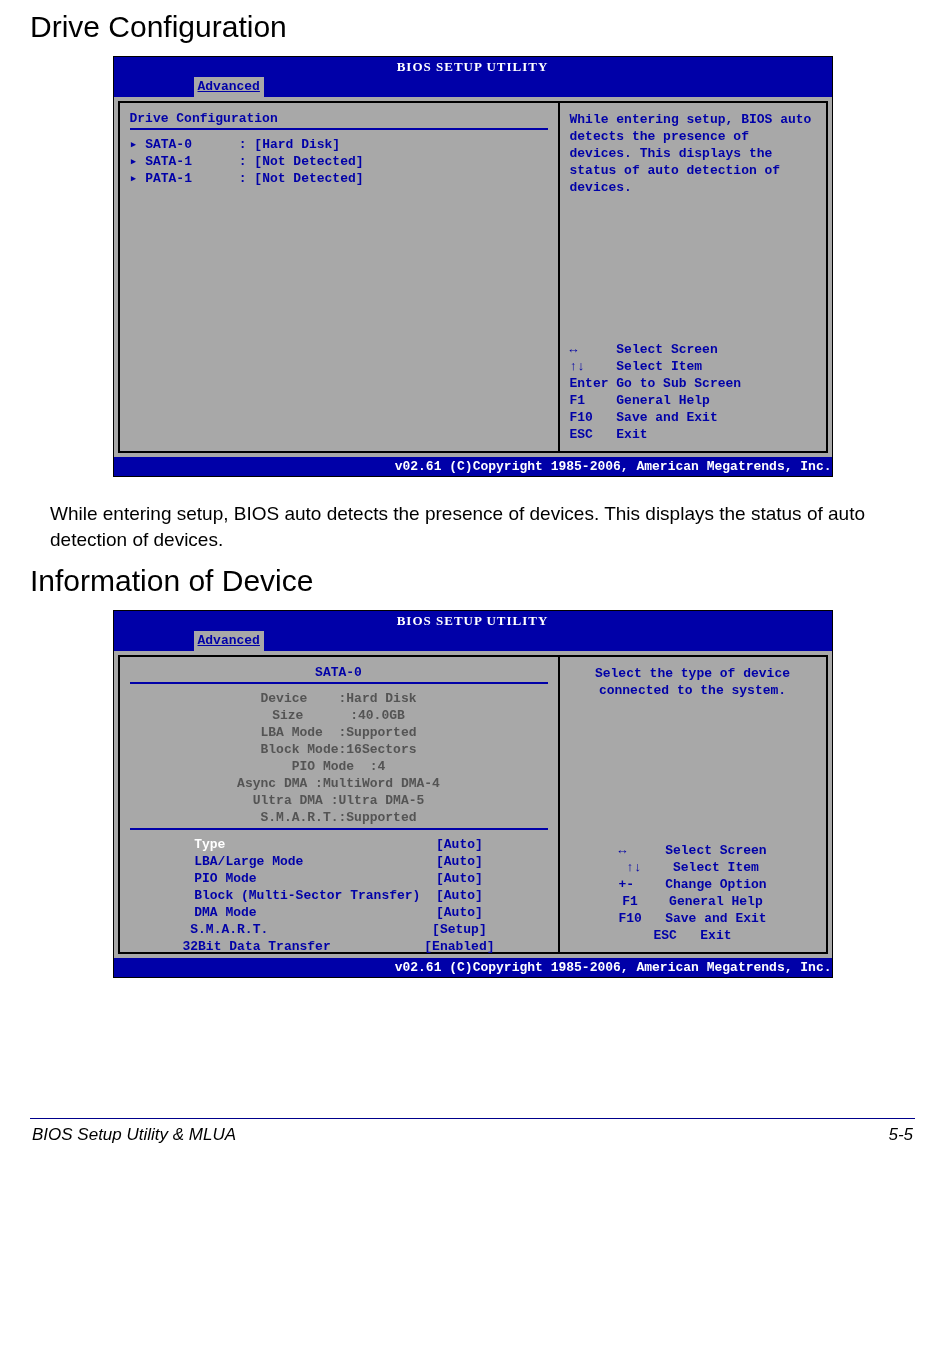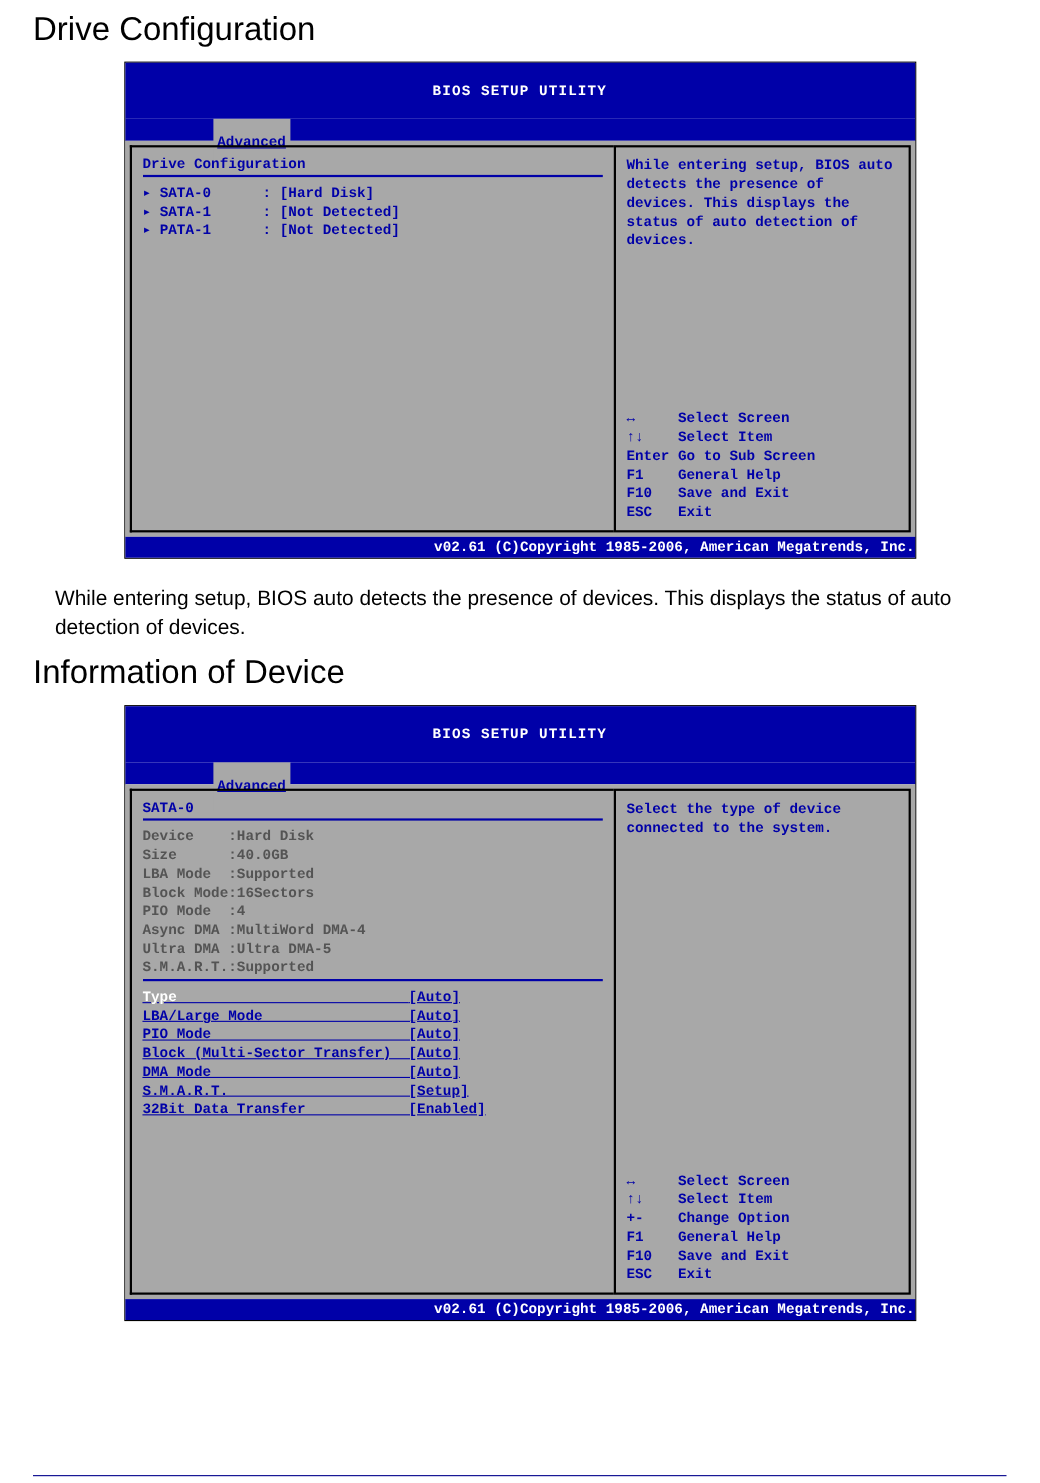--- a/index.html
+++ b/index.html
@@ -28,9 +28,10 @@
     background: #0000a8;
     color: #fff;
     text-align: center;
-    padding: 18px 0;
+    padding: 2px 0;
     font-weight: bold;
     letter-spacing: 1px;
+    font-family: Liberation Serif, serif;
   }
   .bios-tabbar {
     background: #0000a8;

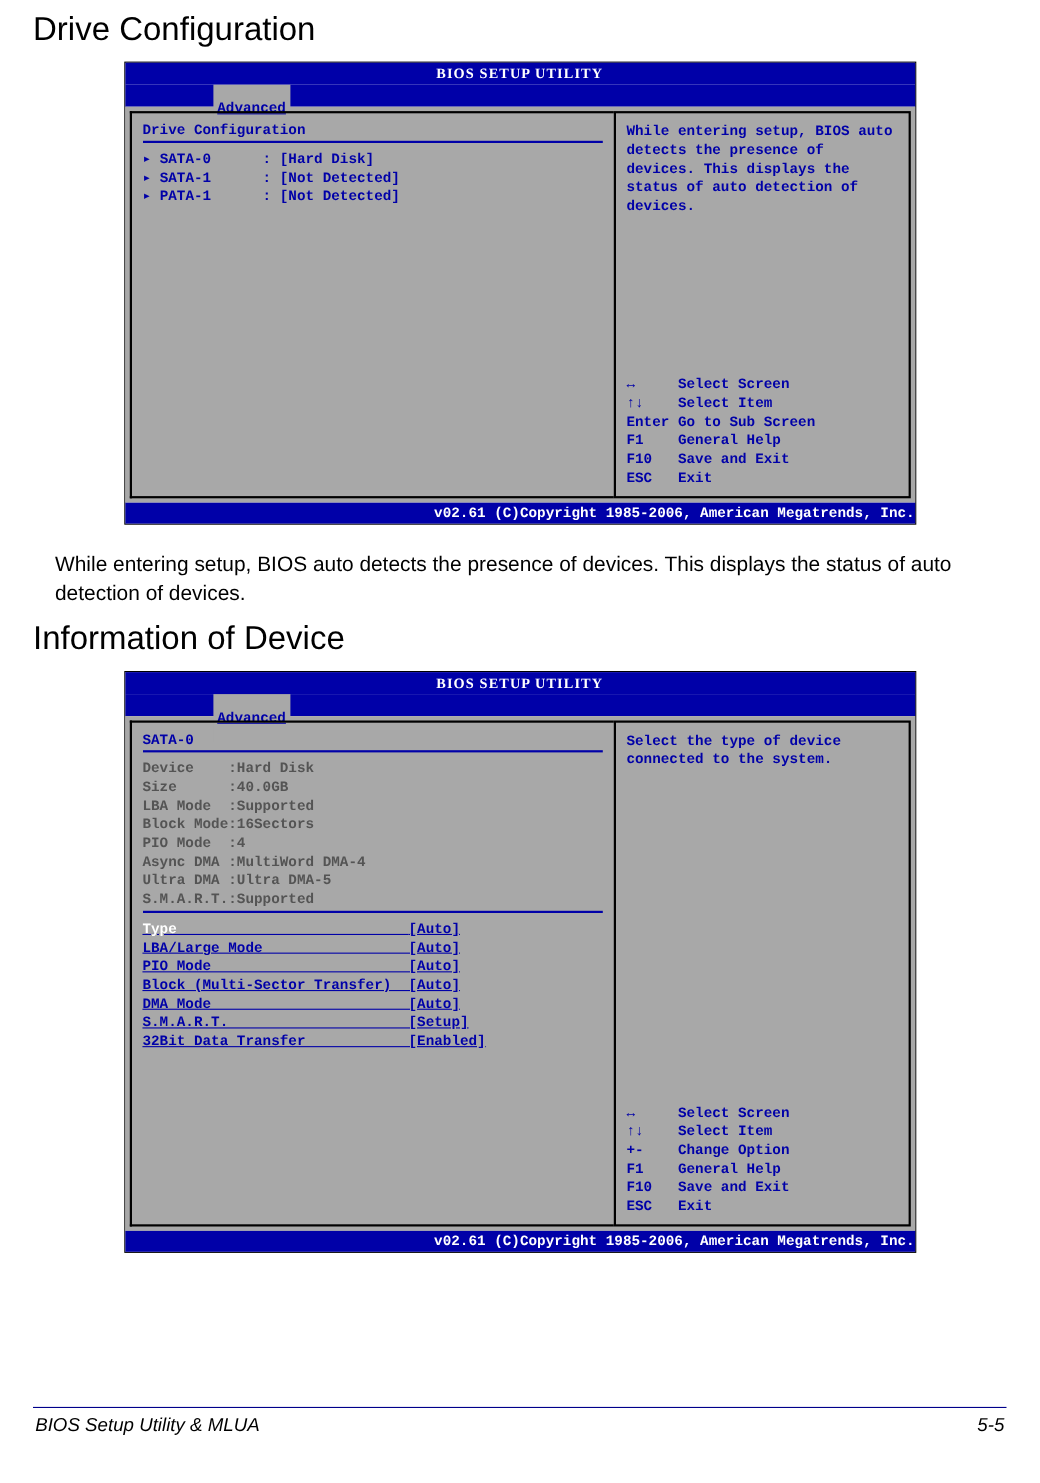--- a/index.html
+++ b/index.html
@@ -44,7 +44,7 @@
     display: inline-block;
     background: #a8a8a8;
     color: #0000a8;
-    padding: 12px 4px;
+    padding: 0 4px;
     text-decoration: underline;
   }
   .bios-body {

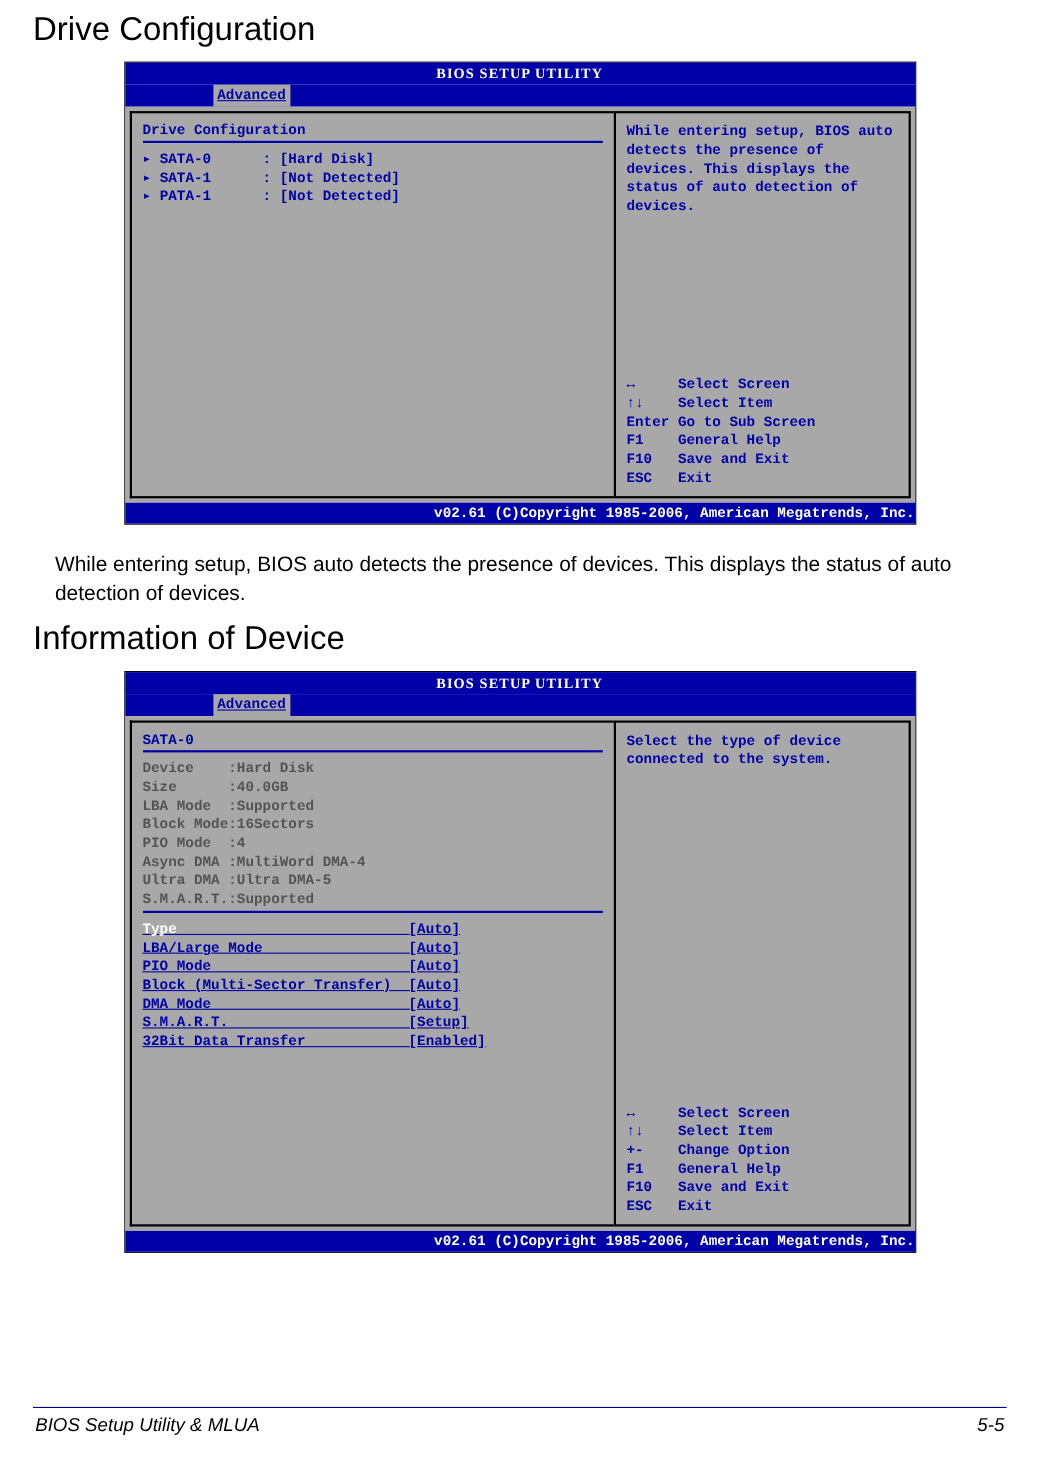--- a/index.html
+++ b/index.html
@@ -53,7 +53,7 @@
     background: #a8a8a8;
   }
   .bios-body.short { height: 360px; }
-  .bios-body.tall { height: 468px; }
+  .bios-body.tall { height: 307px; text-align: center; }
   .bios-left {
     flex: 0 0 440px;
     border: 2px solid #000;

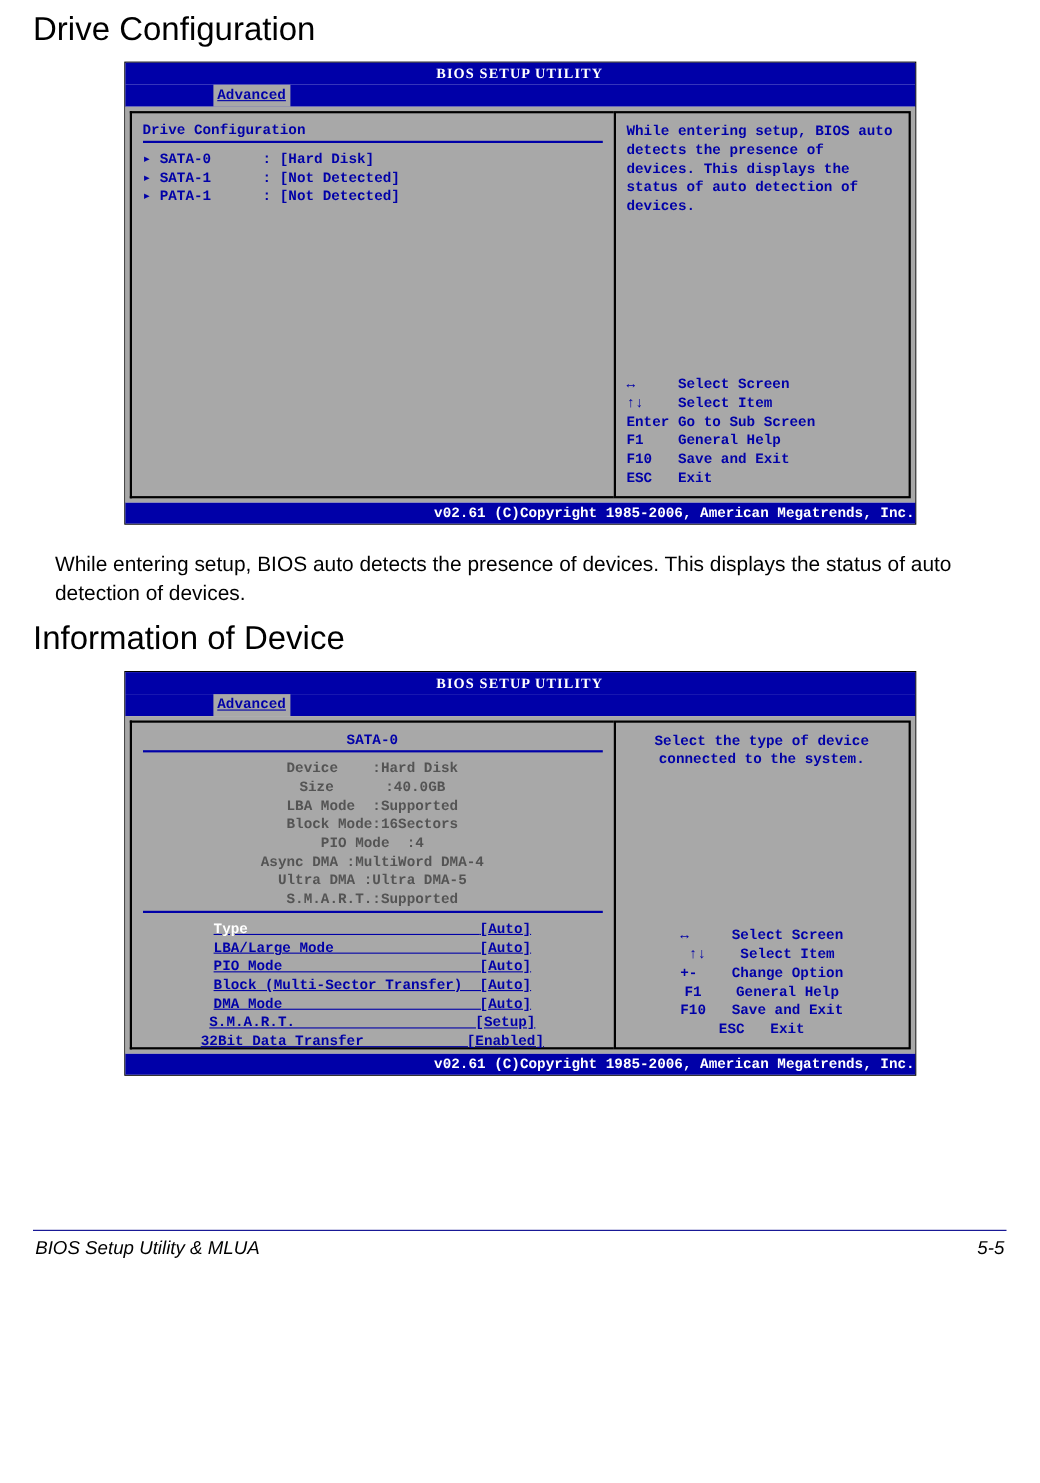--- a/index.html
+++ b/index.html
@@ -96,7 +96,6 @@
     color: #0000a8;
     white-space: pre;
     line-height: 17px;
-    text-decoration: underline;
   }
   .help-text {
     color: #0000a8;

